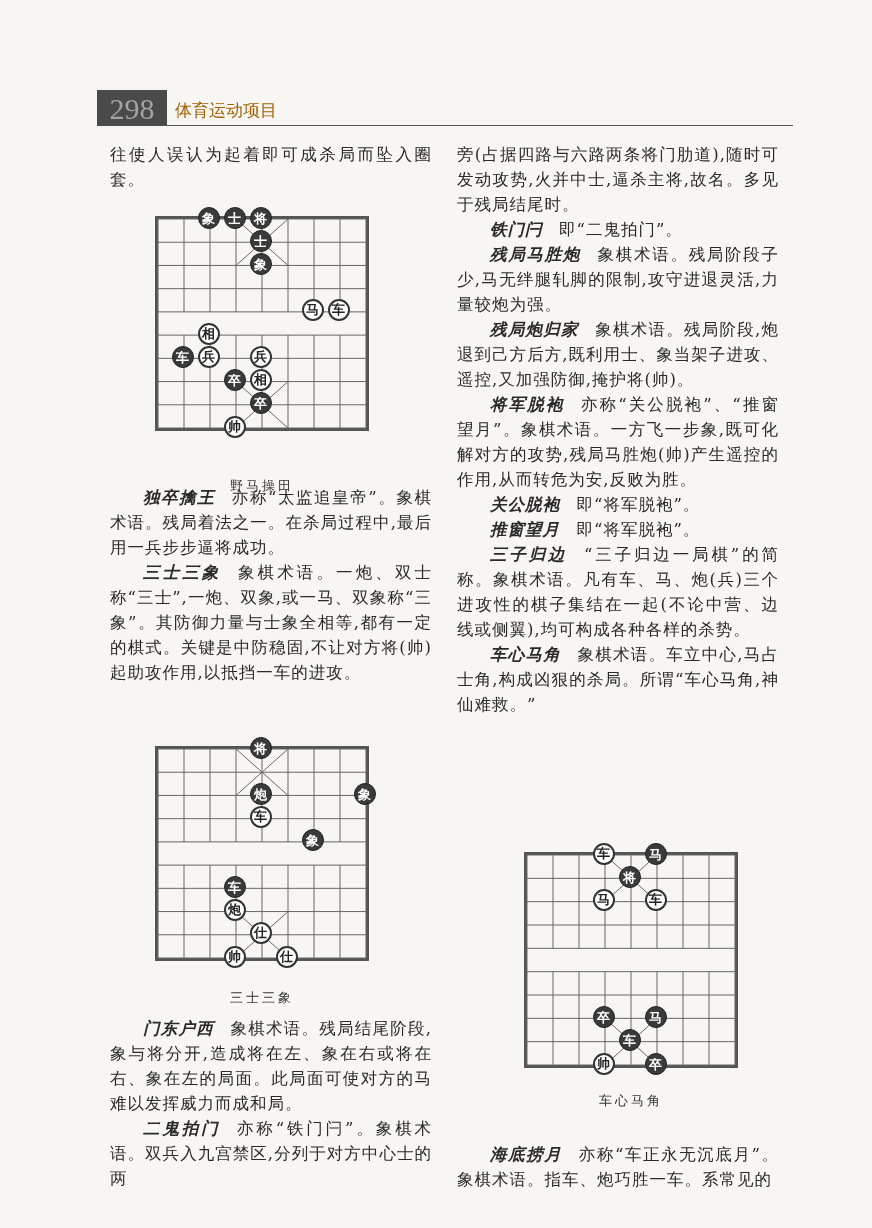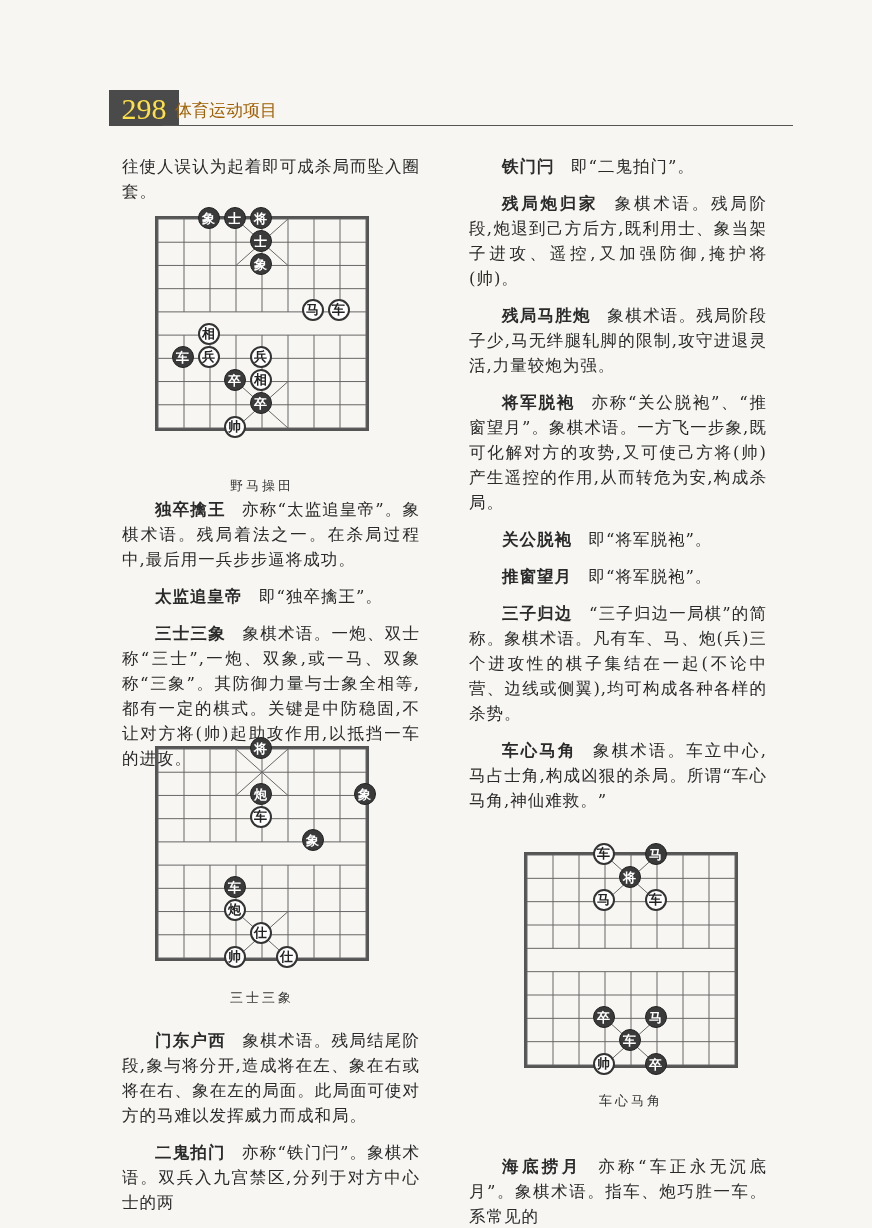--- a/index.html
+++ b/index.html
@@ -11,8 +11,8 @@
   }
   .header { position: absolute; left: 93px; top: 90px; width: 700px; height: 36px; }
   .page-num {
-    position: absolute; left: 16px; top: 0; width: 70px; height: 36px;
-    background: #4a4a4a; color: #fde047;
+    position: absolute; left: 4px; top: 0; width: 70px; height: 36px;
+    background: #4a4a4a; color: #a3a3a3;
     font-family: "Liberation Serif", serif; font-size: 30px; line-height: 38px; text-align: center;
   }
   .section-title {

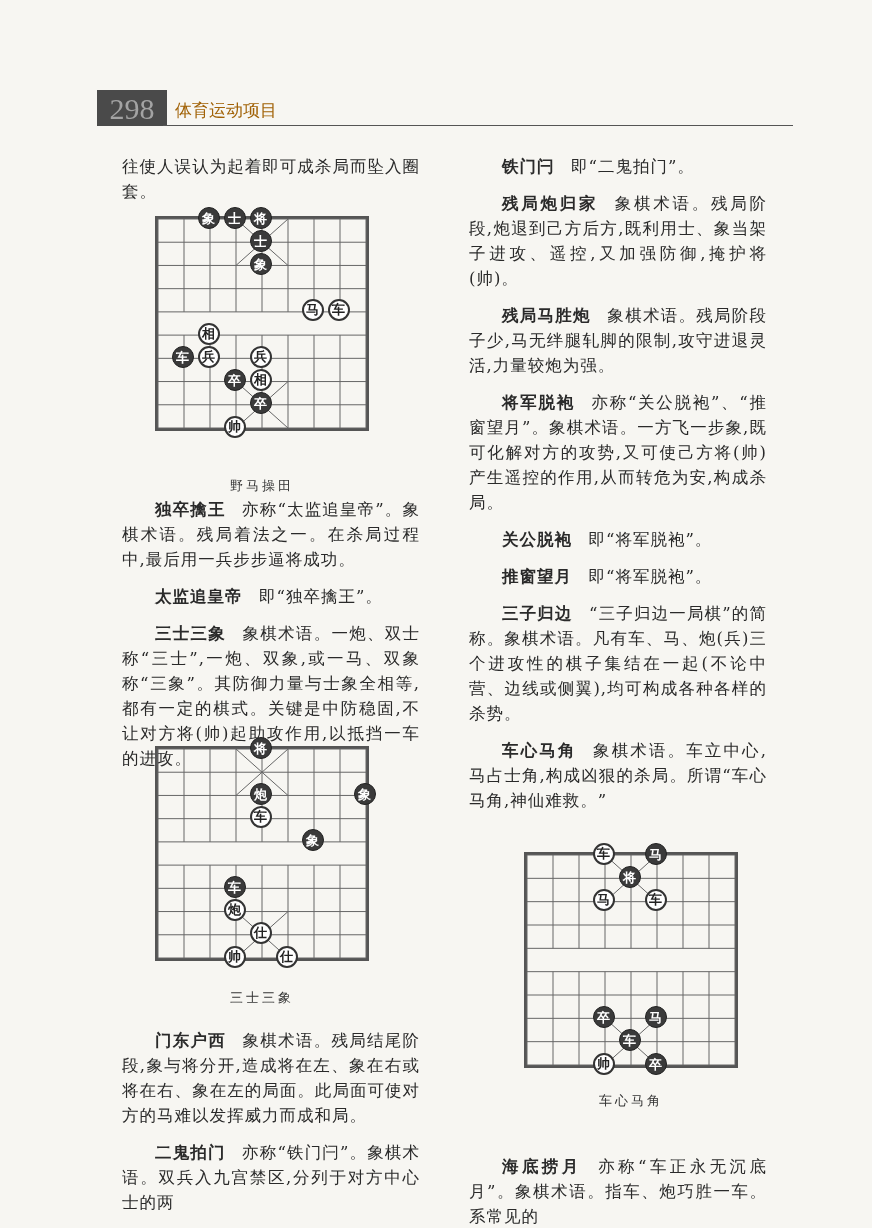--- a/index.html
+++ b/index.html
@@ -26,7 +26,7 @@
   .col-right { left: 457px; }
   .para {
     font-size: 16.5px; line-height: 25px; letter-spacing: 1px; text-align: justify;
-    margin: 12px; text-indent: 2em;
+    margin: 0; text-indent: 2em;
   }
   .para.noindent { text-indent: 0; }
   .term { font-family: "DejaVu Sans", sans-serif; font-weight: bold; margin-right: 1em; }

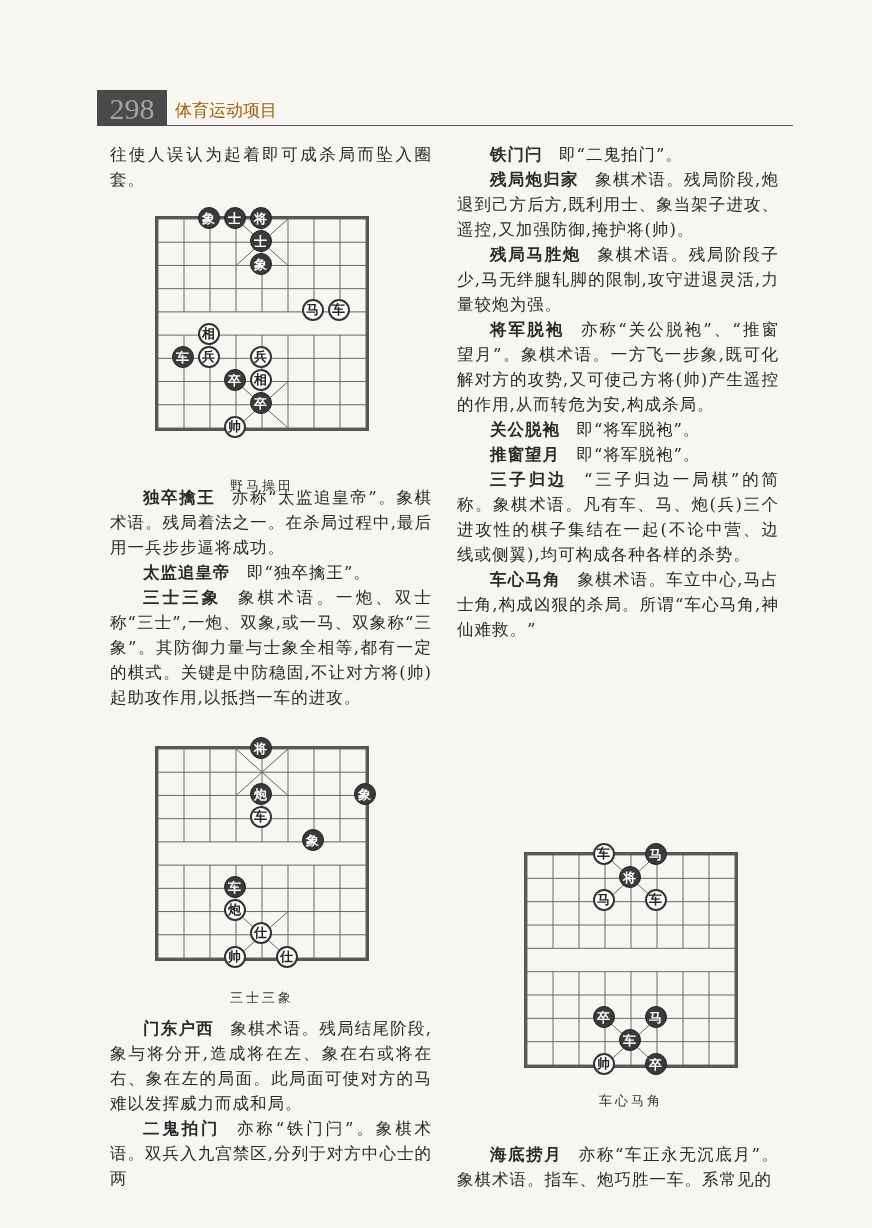--- a/index.html
+++ b/index.html
@@ -169,6 +169,7 @@
 </div>
 
 <div class="col col-right">
+  <p class="para noindent">旁(占据四路与六路两条将门肋道),随时可发动攻势,火并中士,逼杀主将,故名。多见于残局结尾时。</p>
   <p class="para"><span class="term">铁门闩</span><span>即“二鬼拍门”。</span></p>
   <p class="para"><span class="term">残局炮归家</span><span>象棋术语。残局阶段,炮退到己方后方,既利用士、象当架子进攻、遥控,又加强防御,掩护将(帅)。</span></p>
   <p class="para"><span class="term">残局马胜炮</span><span>象棋术语。残局阶段子少,马无绊腿轧脚的限制,攻守进退灵活,力量较炮为强。</span></p>

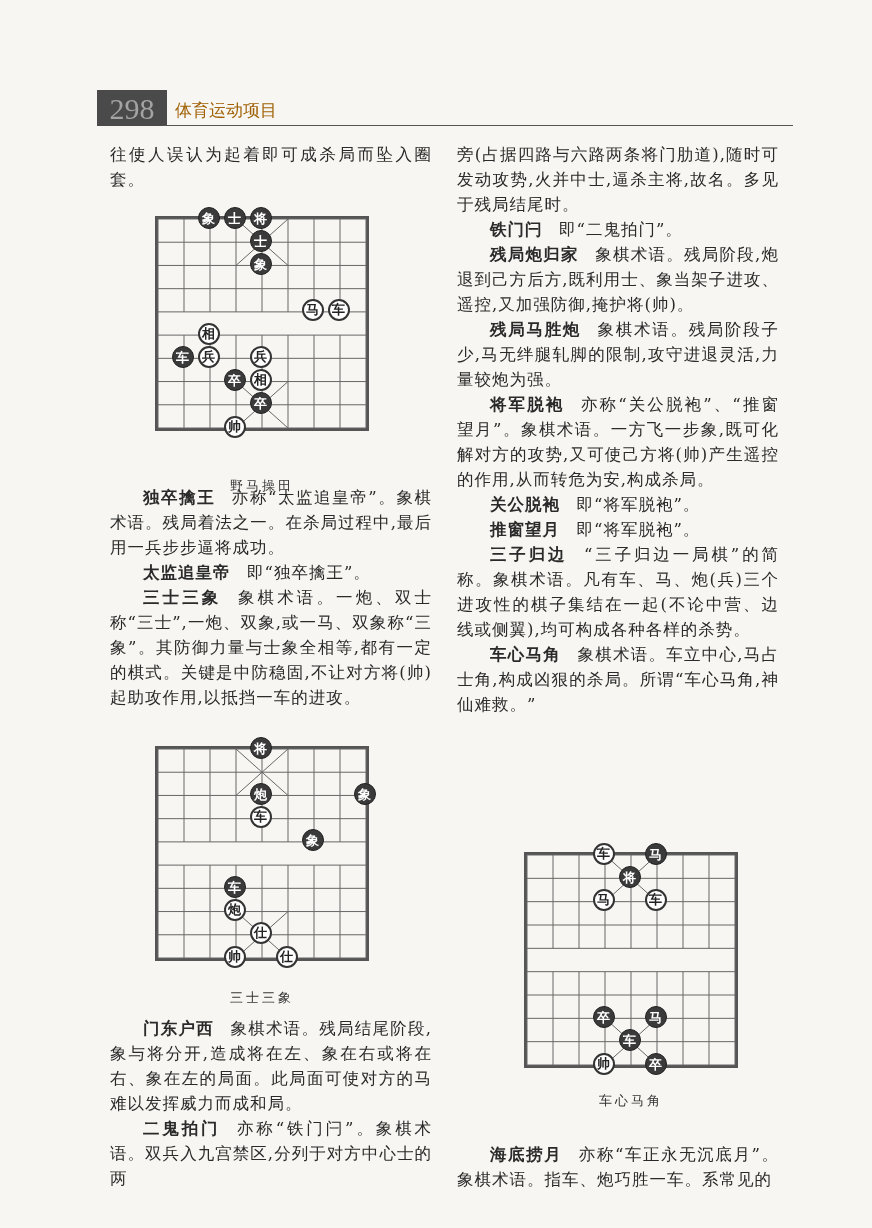--- a/index.html
+++ b/index.html
@@ -29,7 +29,7 @@
     margin: 0; text-indent: 2em;
   }
   .para.noindent { text-indent: 0; }
-  .term { font-family: "DejaVu Sans", sans-serif; font-weight: bold; margin-right: 1em; }
+  .term { font-family: "DejaVu Sans", sans-serif; font-weight: bold; margin-right: 1em; font-style: italic; }
 
   .figure { position: absolute; }
   .board { position: absolute; border: 3px solid #555; box-sizing: border-box; background: transparent; }

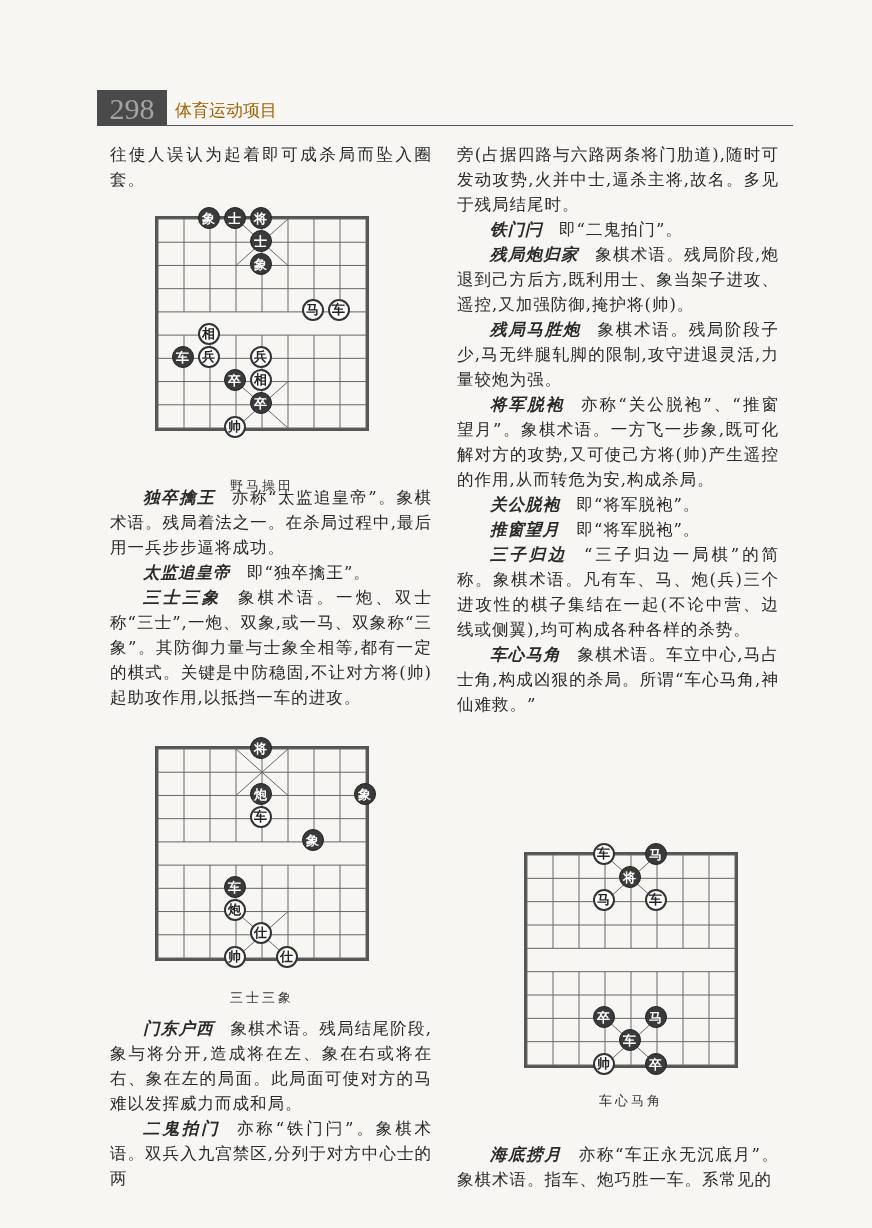--- a/index.html
+++ b/index.html
@@ -171,8 +171,8 @@
 <div class="col col-right">
   <p class="para noindent">旁(占据四路与六路两条将门肋道),随时可发动攻势,火并中士,逼杀主将,故名。多见于残局结尾时。</p>
   <p class="para"><span class="term">铁门闩</span><span>即“二鬼拍门”。</span></p>
+  <p class="para"><span class="term">残局马胜炮</span><span>象棋术语。残局阶段子少,马无绊腿轧脚的限制,攻守进退灵活,力量较炮为强。</span></p>
   <p class="para"><span class="term">残局炮归家</span><span>象棋术语。残局阶段,炮退到己方后方,既利用士、象当架子进攻、遥控,又加强防御,掩护将(帅)。</span></p>
-  <p class="para"><span class="term">残局马胜炮</span><span>象棋术语。残局阶段子少,马无绊腿轧脚的限制,攻守进退灵活,力量较炮为强。</span></p>
   <p class="para"><span class="term">将军脱袍</span><span>亦称“关公脱袍”、“推窗望月”。象棋术语。一方飞一步象,既可化解对方的攻势,又可使己方将(帅)产生遥控的作用,从而转危为安,构成杀局。</span></p>
   <p class="para"><span class="term">关公脱袍</span><span>即“将军脱袍”。</span></p>
   <p class="para"><span class="term">推窗望月</span><span>即“将军脱袍”。</span></p>

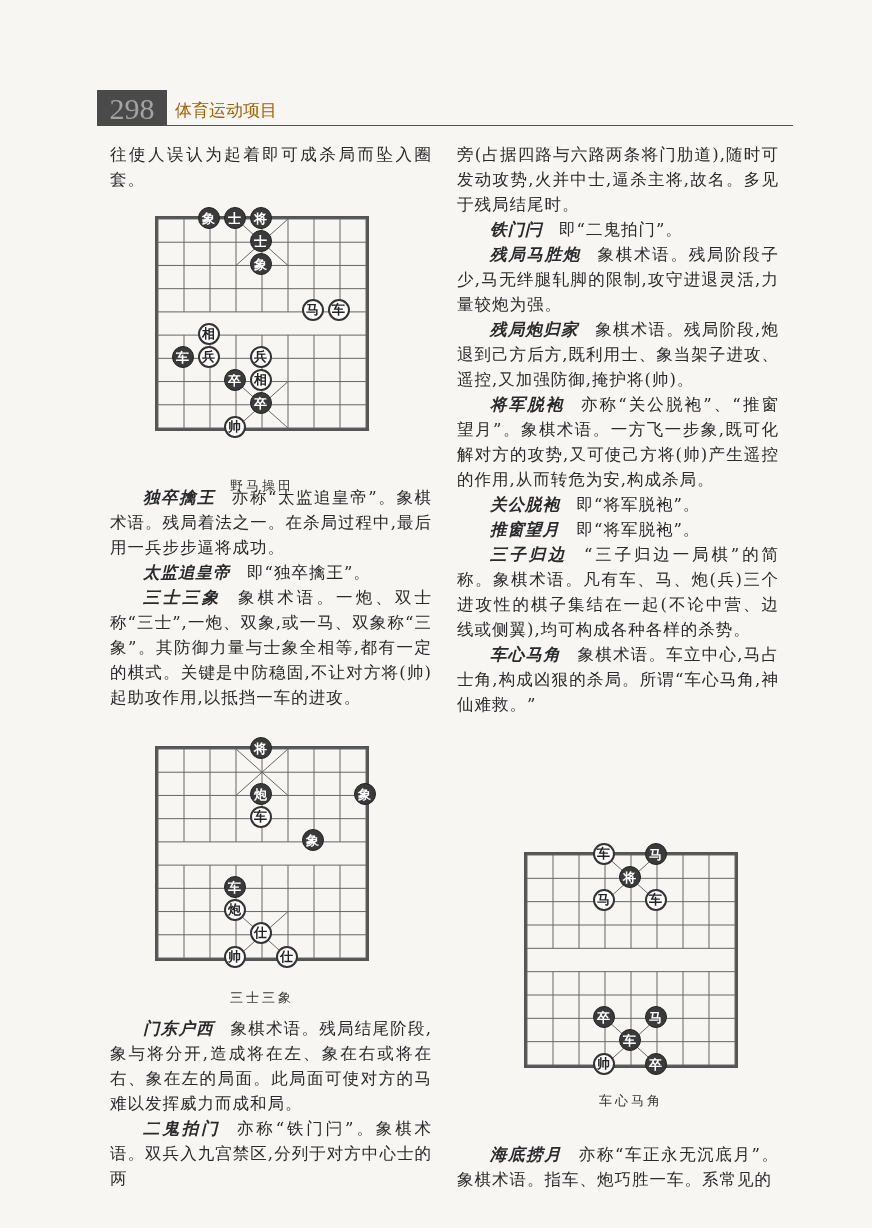--- a/index.html
+++ b/index.html
@@ -173,7 +173,7 @@
   <p class="para"><span class="term">铁门闩</span><span>即“二鬼拍门”。</span></p>
   <p class="para"><span class="term">残局马胜炮</span><span>象棋术语。残局阶段子少,马无绊腿轧脚的限制,攻守进退灵活,力量较炮为强。</span></p>
   <p class="para"><span class="term">残局炮归家</span><span>象棋术语。残局阶段,炮退到己方后方,既利用士、象当架子进攻、遥控,又加强防御,掩护将(帅)。</span></p>
-  <p class="para"><span class="term">将军脱袍</span><span>亦称“关公脱袍”、“推窗望月”。象棋术语。一方飞一步象,既可化解对方的攻势,又可使己方将(帅)产生遥控的作用,从而转危为安,构成杀局。</span></p>
+  <p class="para"><span class="term">将军脱袍</span><span>亦称“关公脱袍”、“推窗望月”。象棋术语。一方飞一步象,既可化解对方的攻势,残局马胜炮(帅)产生遥控的作用,从而转危为安,反败为胜。</span></p>
   <p class="para"><span class="term">关公脱袍</span><span>即“将军脱袍”。</span></p>
   <p class="para"><span class="term">推窗望月</span><span>即“将军脱袍”。</span></p>
   <p class="para"><span class="term">三子归边</span><span>“三子归边一局棋”的简称。象棋术语。凡有车、马、炮(兵)三个进攻性的棋子集结在一起(不论中营、边线或侧翼),均可构成各种各样的杀势。</span></p>

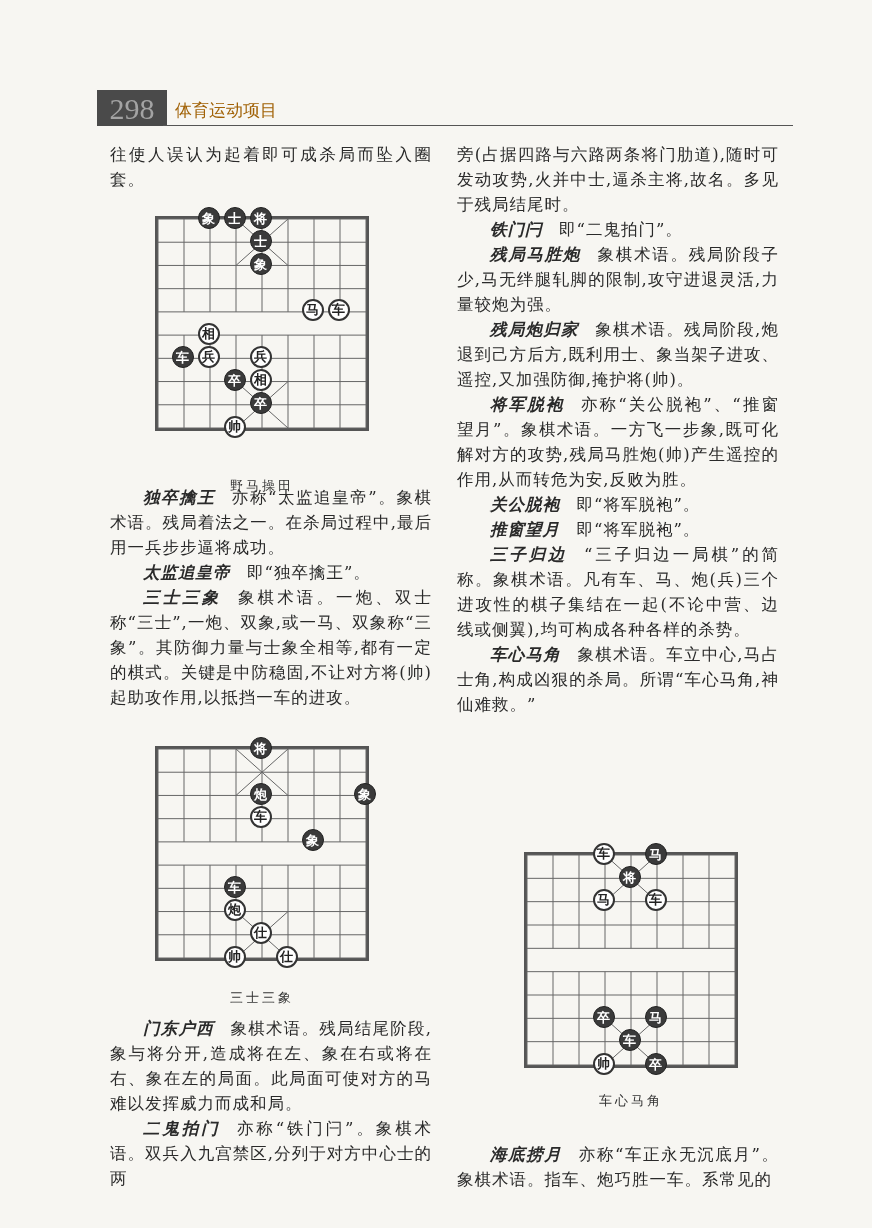--- a/index.html
+++ b/index.html
@@ -111,7 +111,6 @@
 
 <div class="col col-left" style="top:485px;">
   <p class="para"><span class="term">独卒擒王</span><span>亦称“太监追皇帝”。象棋术语。残局着法之一。在杀局过程中,最后用一兵步步逼将成功。</span></p>
-  <p class="para"><span class="term">太监追皇帝</span><span>即“独卒擒王”。</span></p>
   <p class="para"><span class="term">三士三象</span><span>象棋术语。一炮、双士称“三士”,一炮、双象,或一马、双象称“三象”。其防御力量与士象全相等,都有一定的棋式。关键是中防稳固,不让对方将(帅)起助攻作用,以抵挡一车的进攻。</span></p>
 </div>
 

